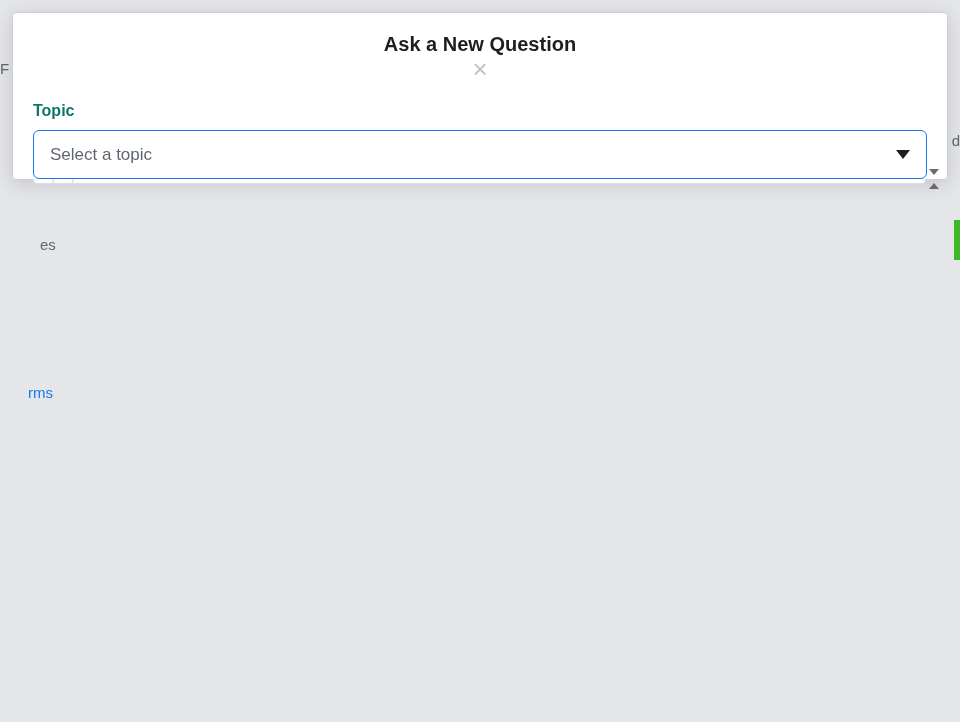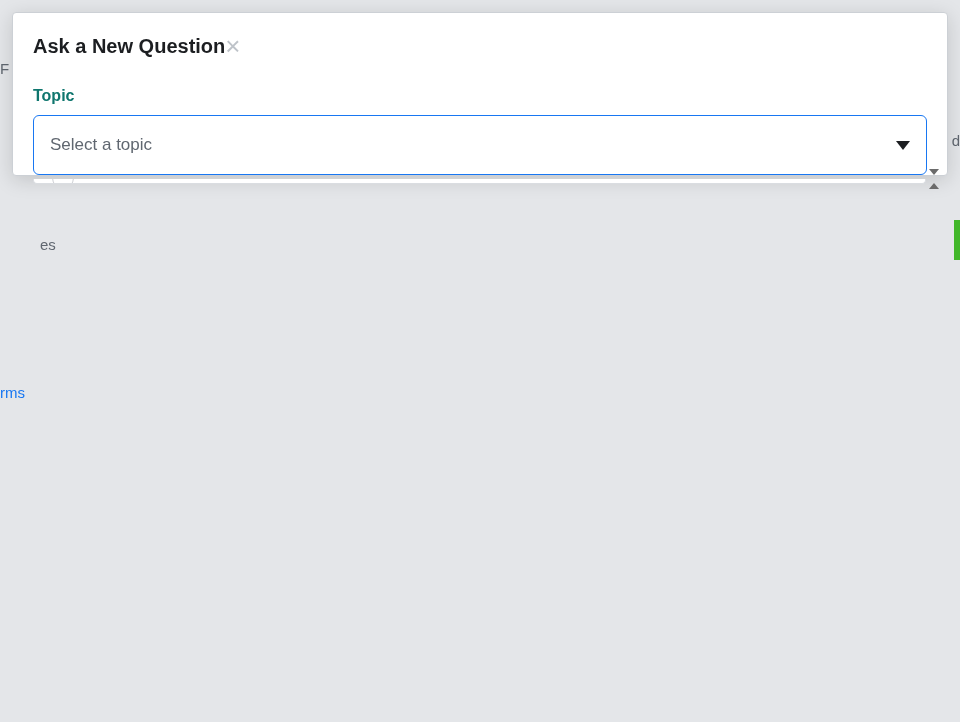--- a/index.html
+++ b/index.html
@@ -20,9 +20,10 @@
     }
     .modal-header {
       display: flex;
-      justify-content: flex-start;
+      justify-content: center;
       align-items: center;
-      margin-bottom: 28px;
+      margin-bottom: 20px;
+      flex-direction: column;
     }
     .modal-title { font-size: 20px; font-weight: 700; color: #1c1e21; }
     .close-x { color: #bec3c9; font-size: 26px; font-weight: 300; cursor: pointer; line-height: 1; }

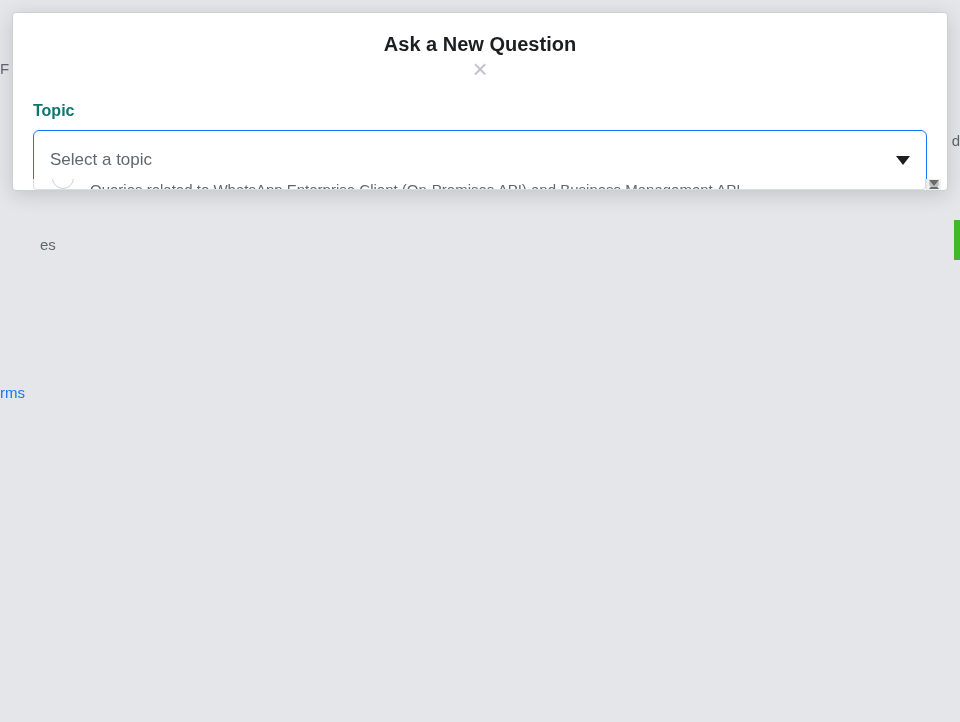--- a/index.html
+++ b/index.html
@@ -33,7 +33,7 @@
     .topic-select {
       border: 1px solid #1877f2;
       border-radius: 6px;
-      height: 60px;
+      height: 49px;
       display: flex;
       align-items: center;
       justify-content: space-between;

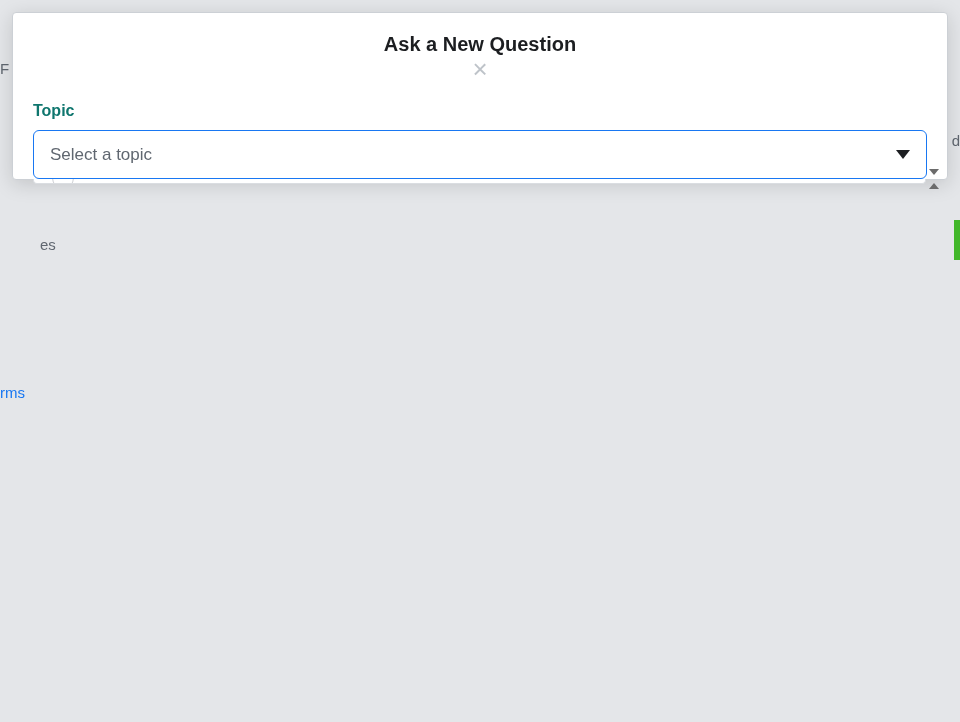--- a/index.html
+++ b/index.html
@@ -118,7 +118,7 @@
 
 <span class="bg-hint" style="left:0; top:60px;">F</span>
 <span class="bg-hint" style="left:0; top:236px;margin-left:40px;">es</span>
-<span class="bg-hint" style="left:0; top:384px; color:#1877f2;">rms</span>
+<span class="bg-hint" style="left:0; top:384px; color:#1877f2;padding-left:28px;">rms</span>
 <span class="bg-hint" style="right:0; top:132px;">d</span>
 <div style="position:absolute; right:0; top:220px; width:6px; height:40px; background:#42b72a;"></div>
 

